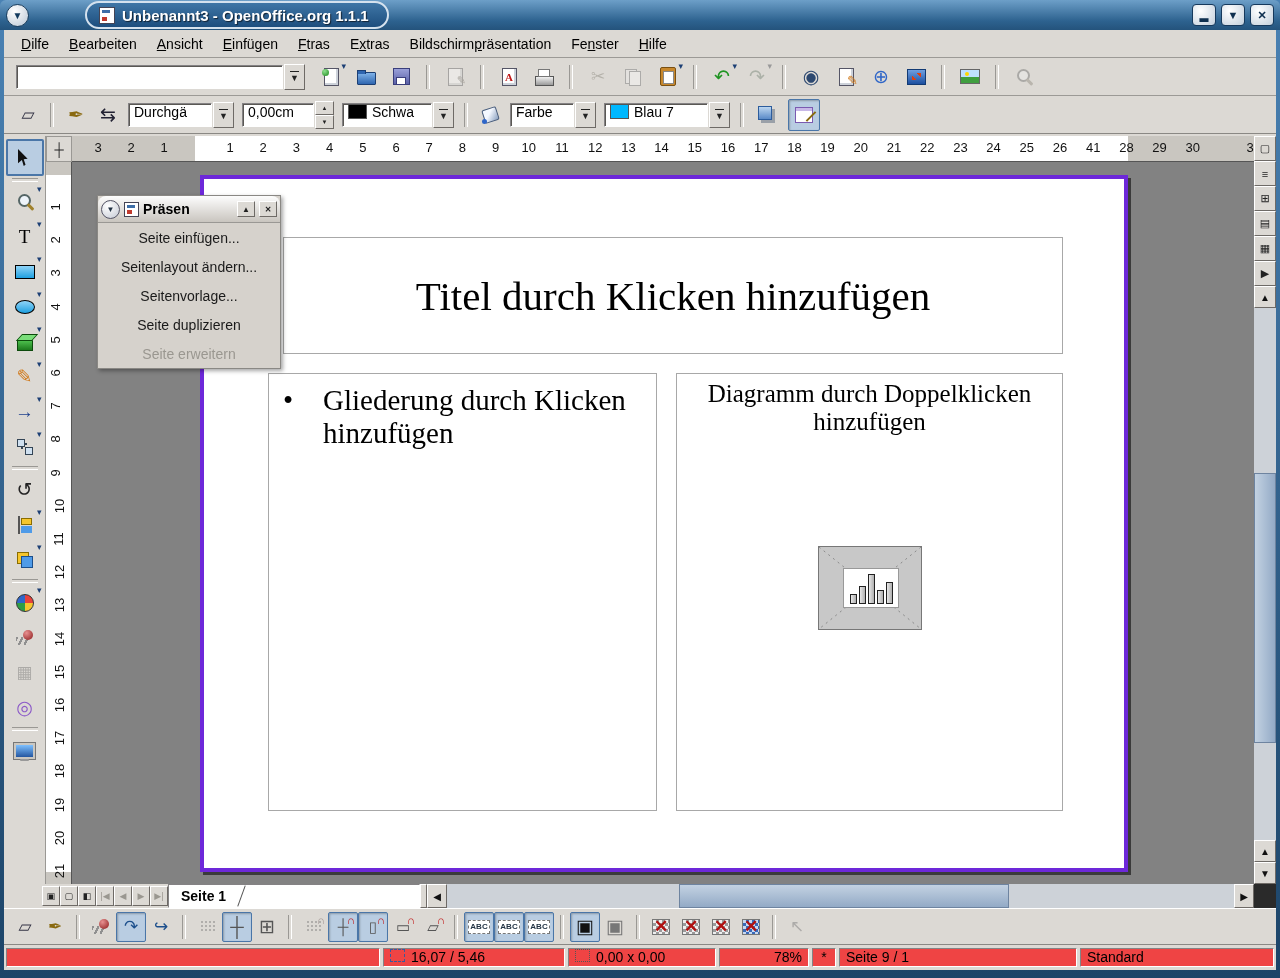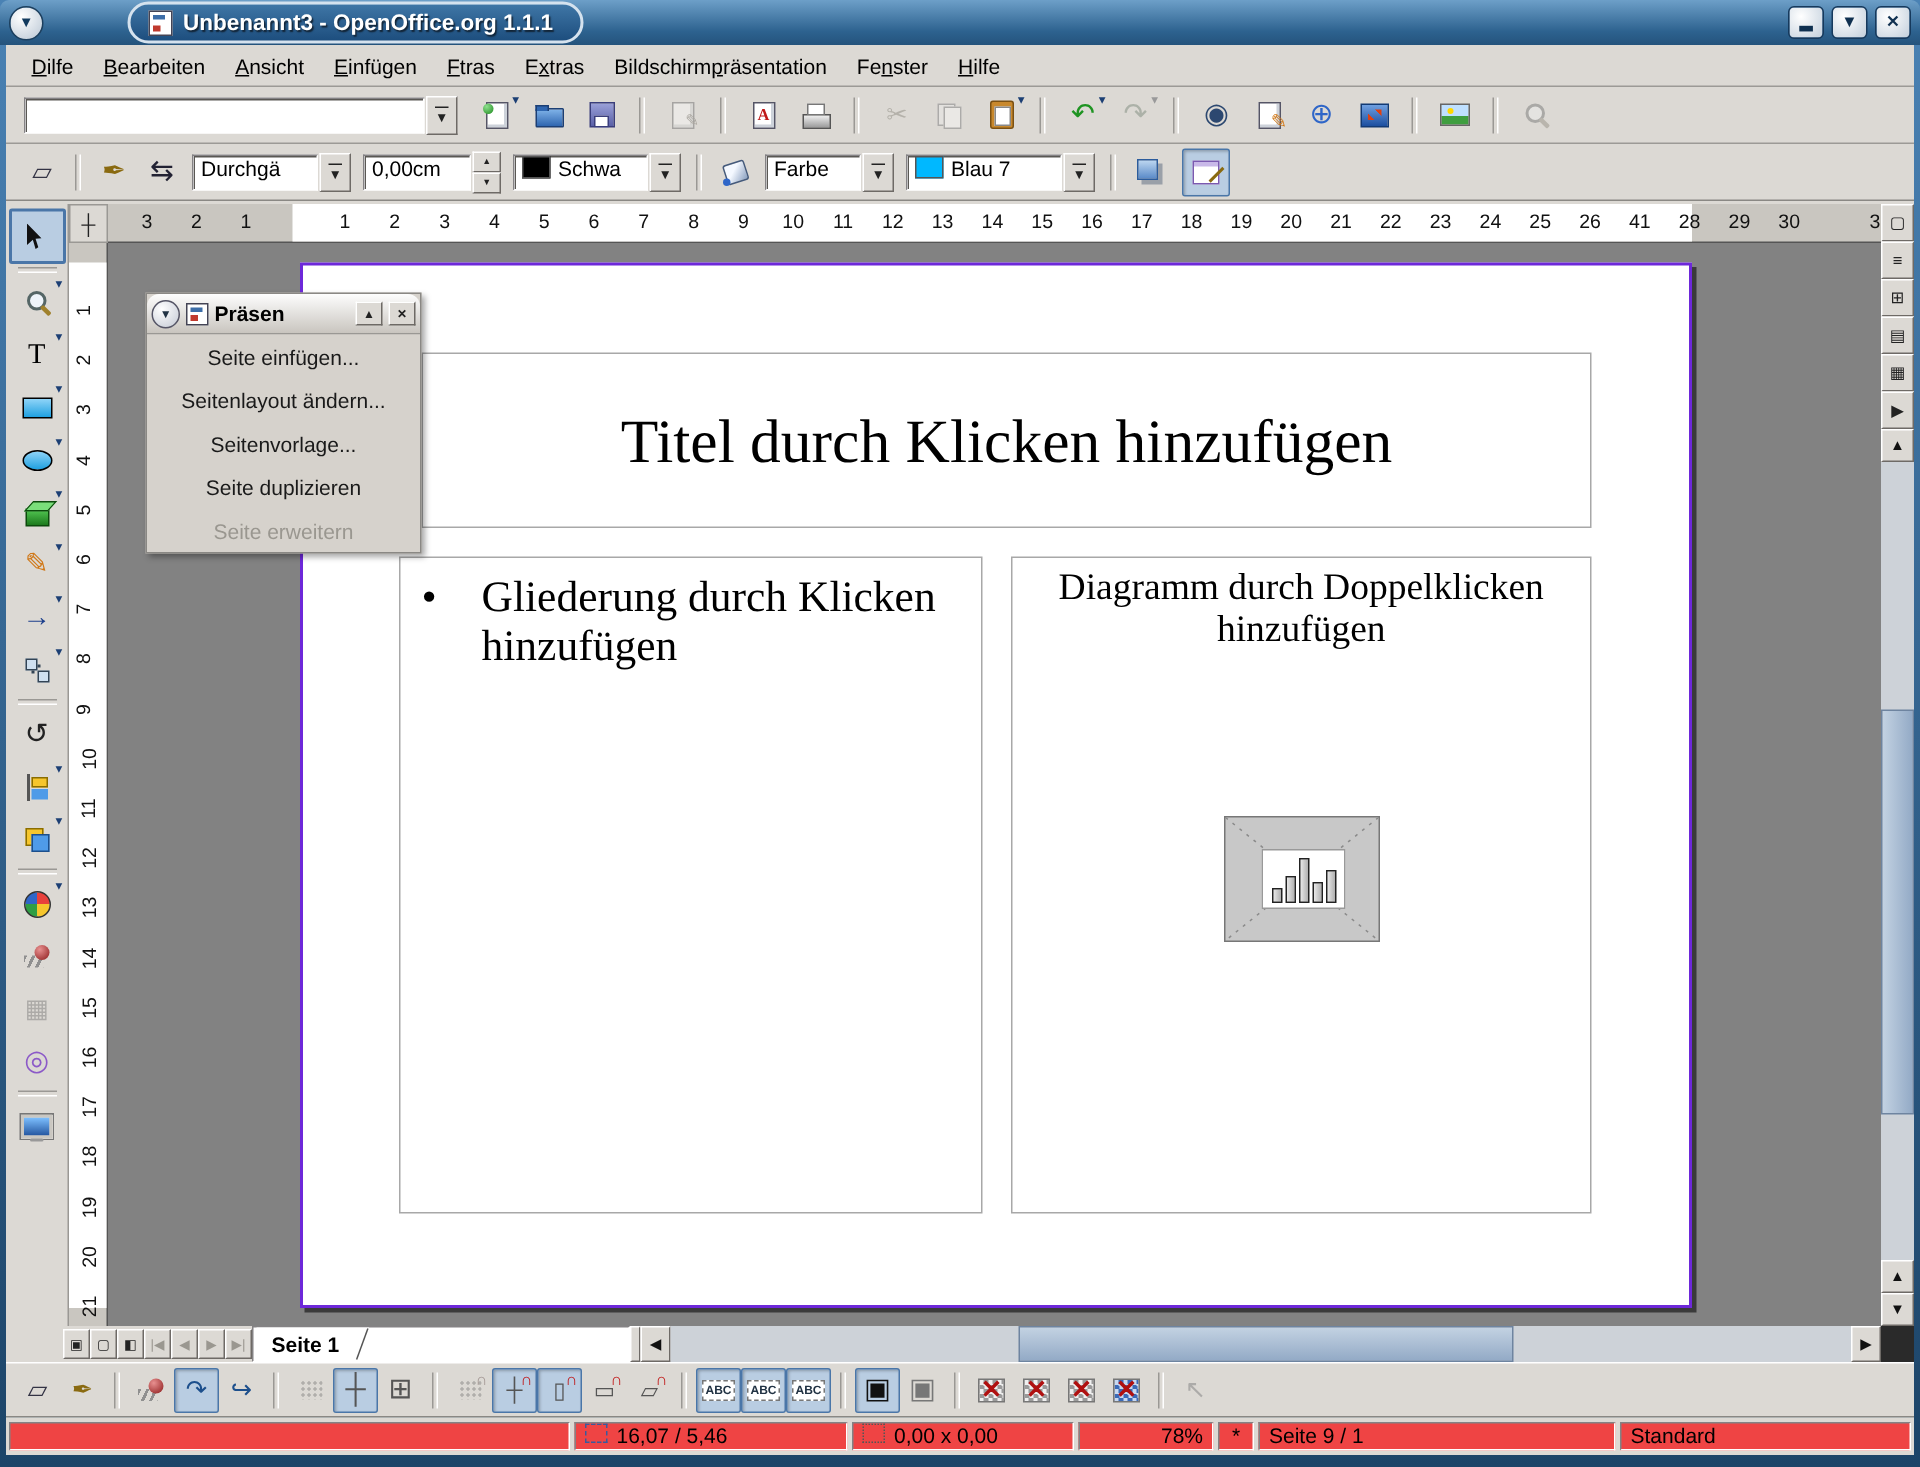--- a/index.html
+++ b/index.html
@@ -143,7 +143,7 @@
 
   
   .canvas{position:absolute;left:72px;top:162px;width:1182px;height:722px;background:#828282;overflow:hidden;}
-  .slide{position:absolute;left:128px;top:13px;width:928px;height:697px;background:#fff;border:2px solid #6d28d9;
+  .slide{position:absolute;left:128px;top:13px;width:928px;height:697px;background:#fff;border:4px solid #6d28d9;
     box-shadow:3px 3px 0 #3a3a3a;box-sizing:border-box;}
   .ph{position:absolute;border:1px solid #a8a8a8;box-sizing:border-box;font-family:"Liberation Serif",serif;color:#000;}
   .ph-title{left:79px;top:58px;width:780px;height:117px;display:flex;align-items:center;justify-content:center;font-size:41px;}

